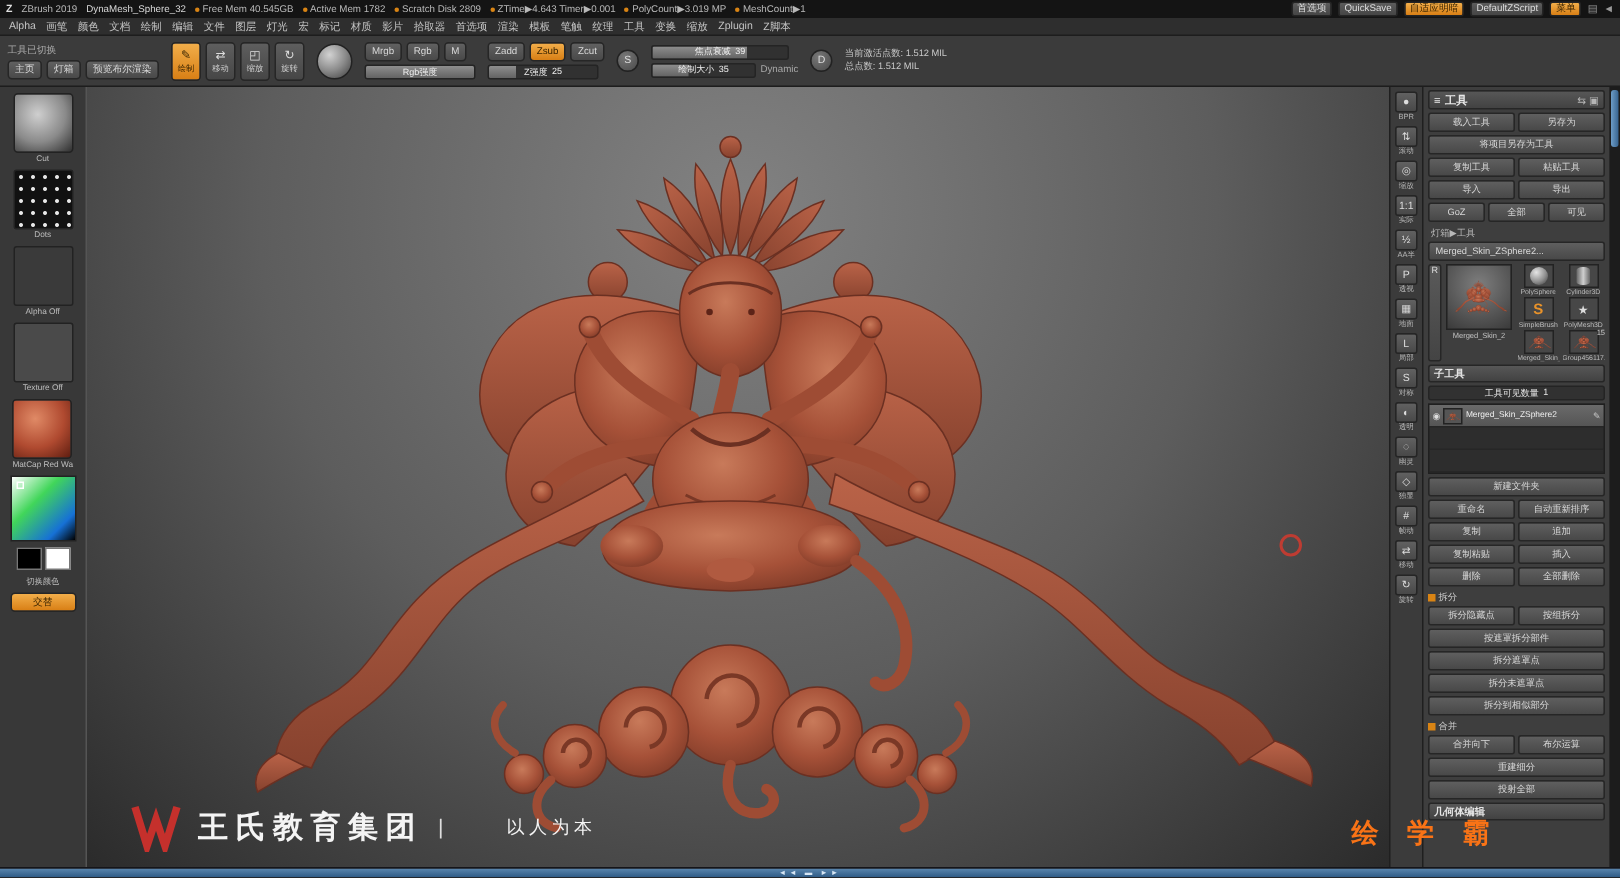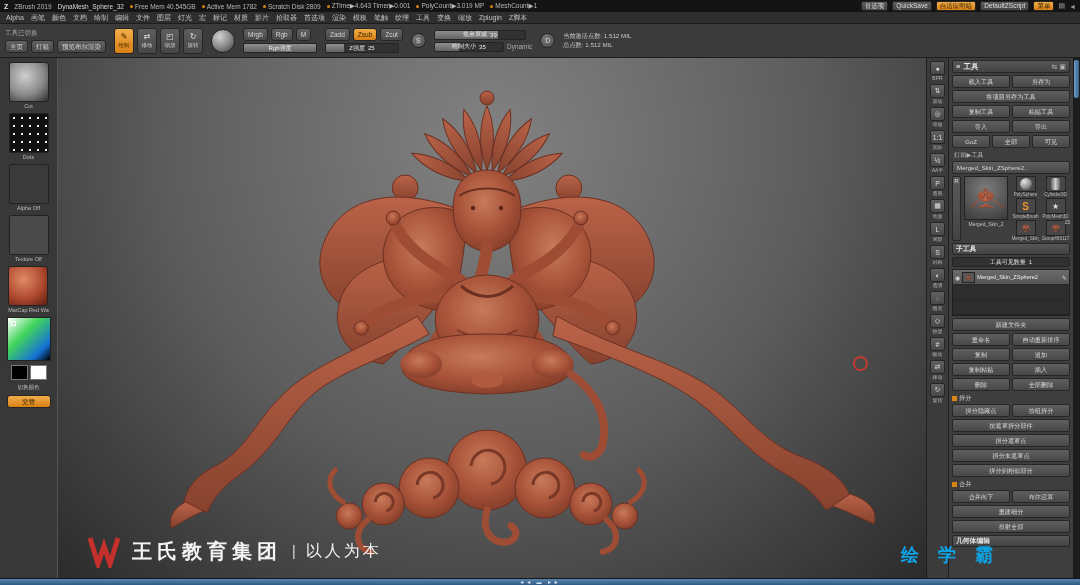--- a/index.html
+++ b/index.html
@@ -70,7 +70,7 @@
   .wm-top { display:flex; align-items:center; gap:10px; }
   .wm-company { font-size:20px; font-weight:bold; letter-spacing:5px; }
   .wm-div { color:#dedede; font-size:14px; }
-  .wm-slogan { font-size:16px; letter-spacing:3px; }
+  .wm-slogan { font-size:12px; letter-spacing:3px;margin-left:32px; }
   .wm-since { margin:10px 0 0 50px; font-size:13px; letter-spacing:12px; }
 
   .promo { position:absolute; right:26px; bottom:12px; text-align:right; z-index:40; color:#f2f2f2; }

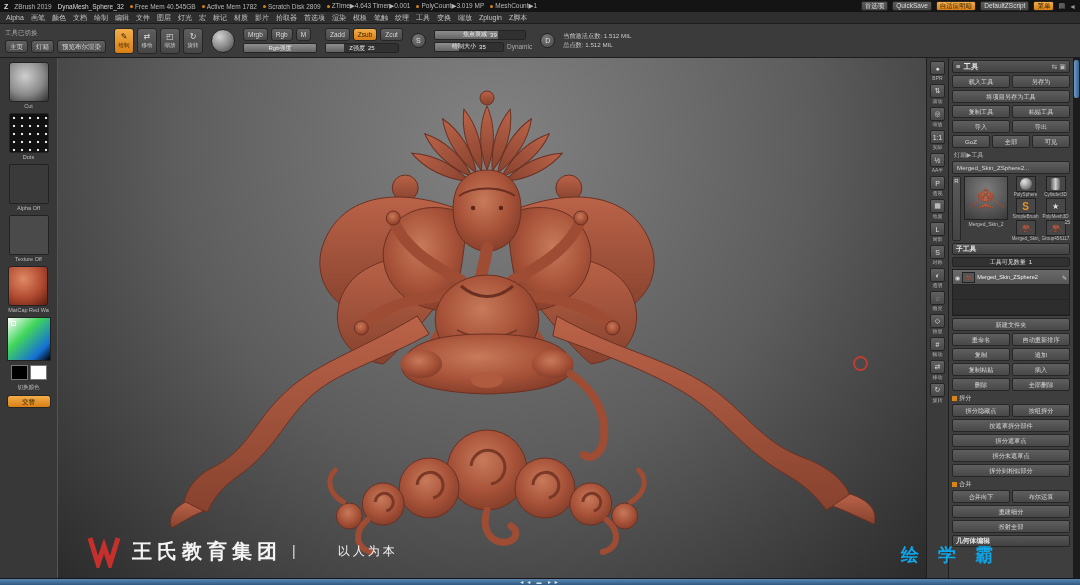--- a/index.html
+++ b/index.html
@@ -75,7 +75,7 @@
 
   .promo { position:absolute; right:26px; bottom:12px; text-align:right; z-index:40; color:#f2f2f2; }
   .promo-top { font-size:13px; letter-spacing:7px; }
-  .promo-brand { margin:8px 54px 6px 0; font-size:18px; font-weight:bold; letter-spacing:7px; color:#0ea5e9; }
+  .promo-brand { margin:8px 54px 6px 0; font-size:18px; font-weight:bold; letter-spacing:7px; color:#f97316; }
   .promo-bottom { font-size:13px; letter-spacing:2px; }
   .promo-bottom .acc { color:#e8922a; }
 

